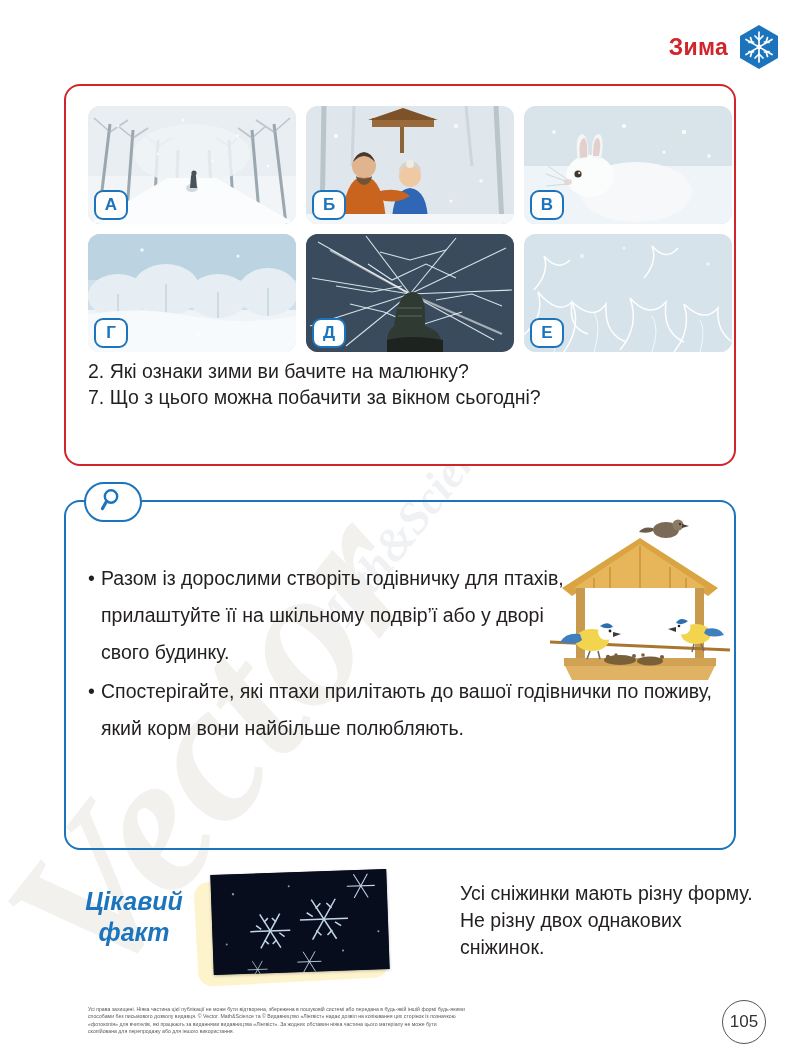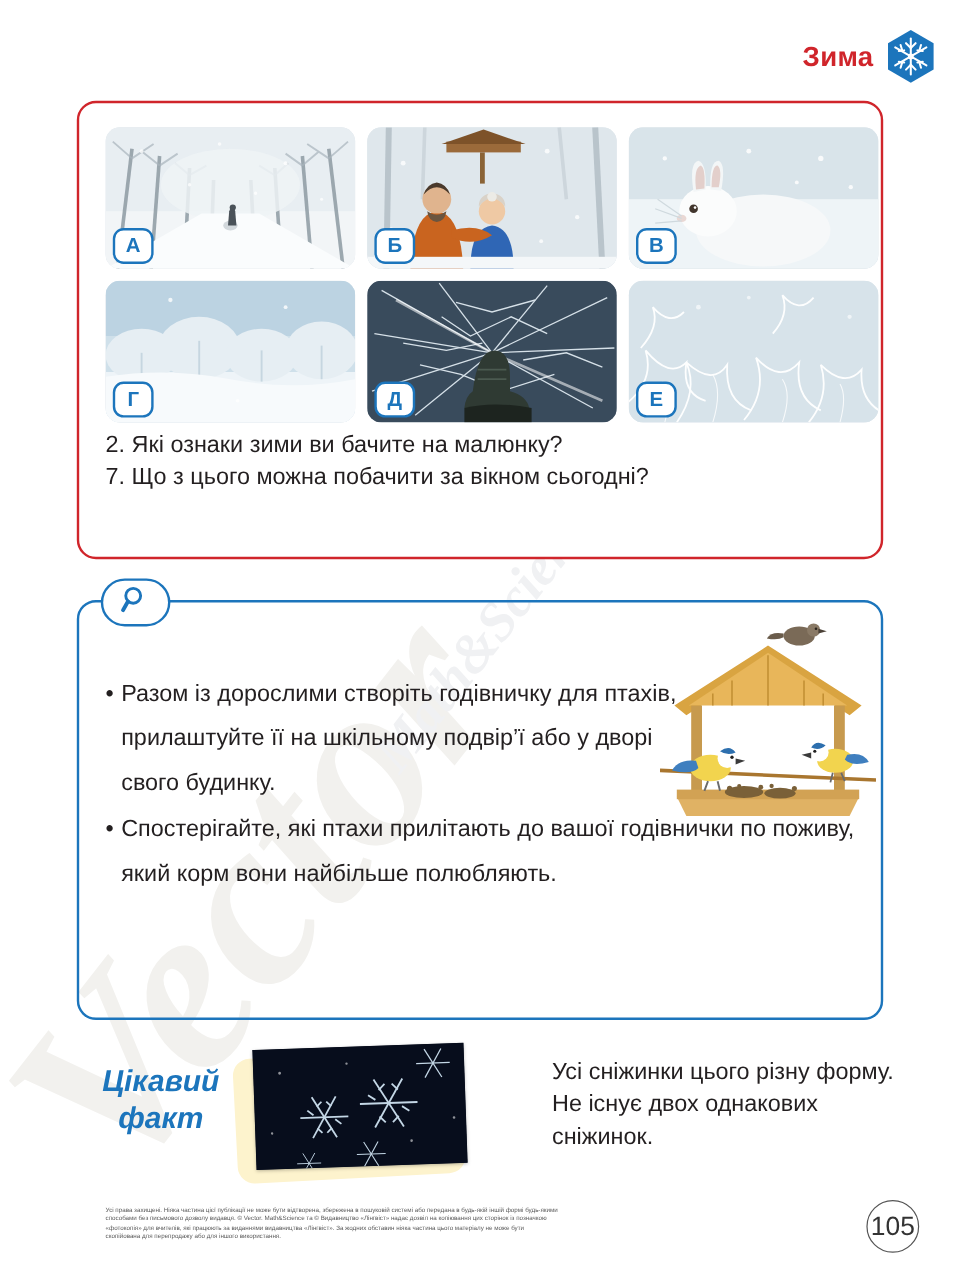--- a/index.html
+++ b/index.html
@@ -539,7 +539,7 @@
       </svg>
     </div>
 
-    <div class="fact-text">Усі сніжинки цього різну форму. Не існує двох однакових сніжинок.</div>
+    <div class="fact-text">Усі сніжинки мають різну форму. Не різну двох однакових сніжинок.</div>
   </div>
 
   <div class="footer">

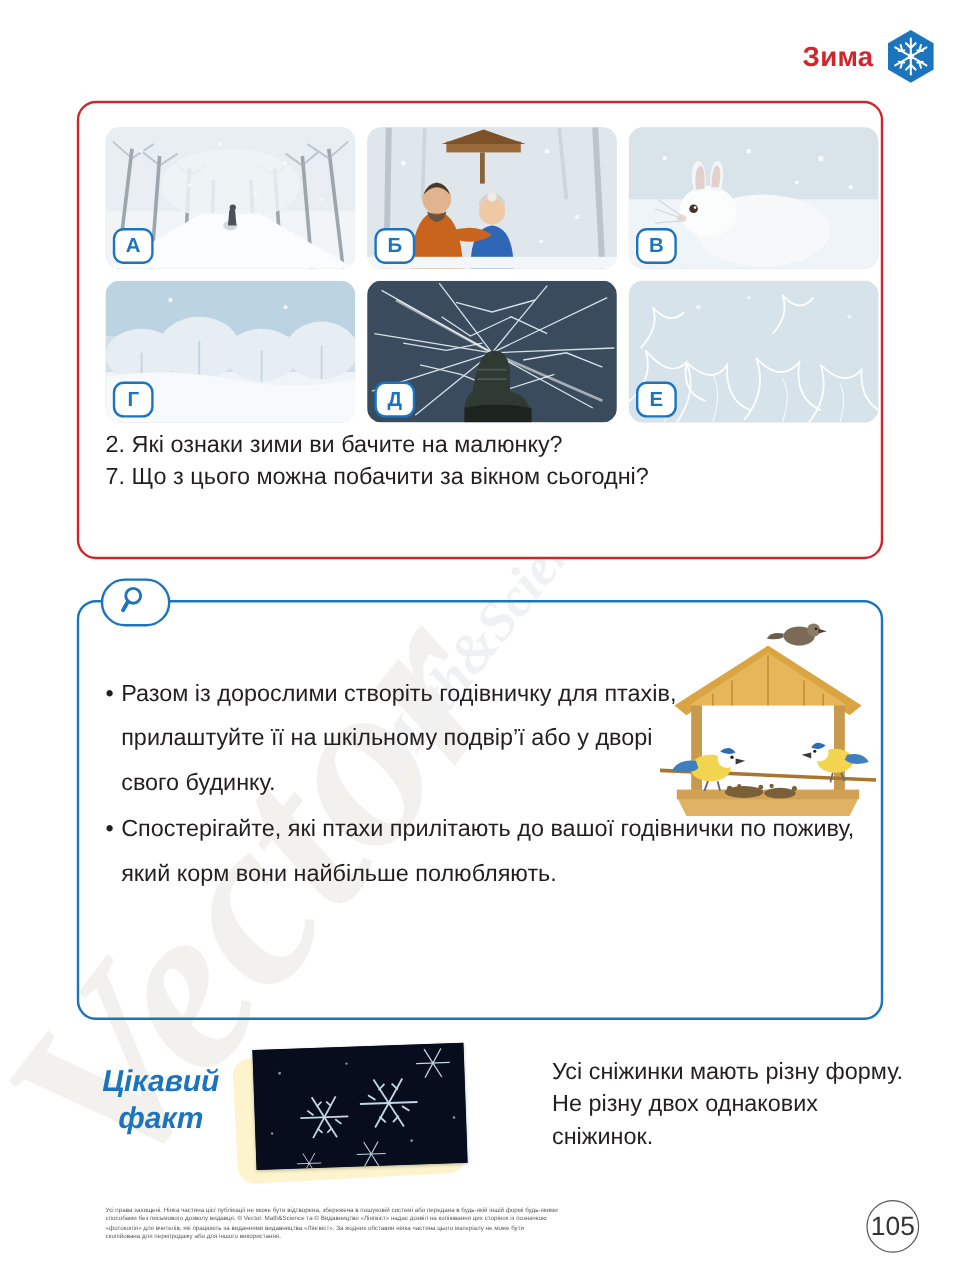--- a/index.html
+++ b/index.html
@@ -144,7 +144,7 @@
     width:44px; height:44px; border-radius:50%;
     border:1.4px solid #555;
     display:flex; align-items:center; justify-content:center;
-    font-size:22px; color:#333;
+    font-size:17px; color:#333;
   }
 </style>
 </head>

